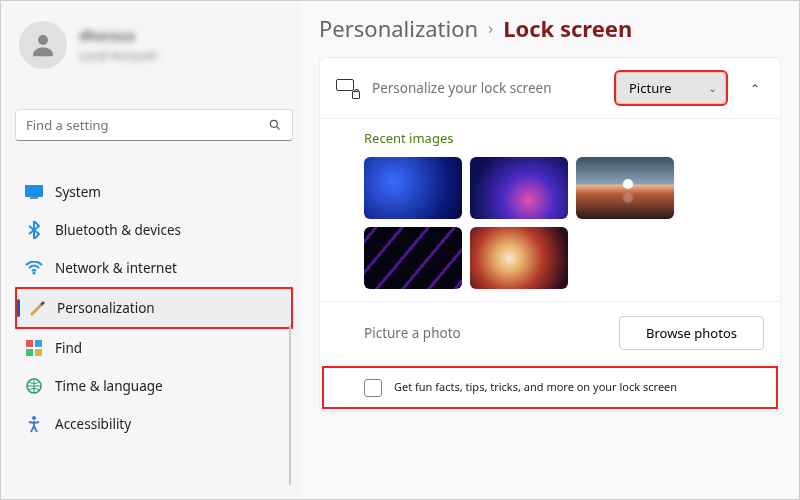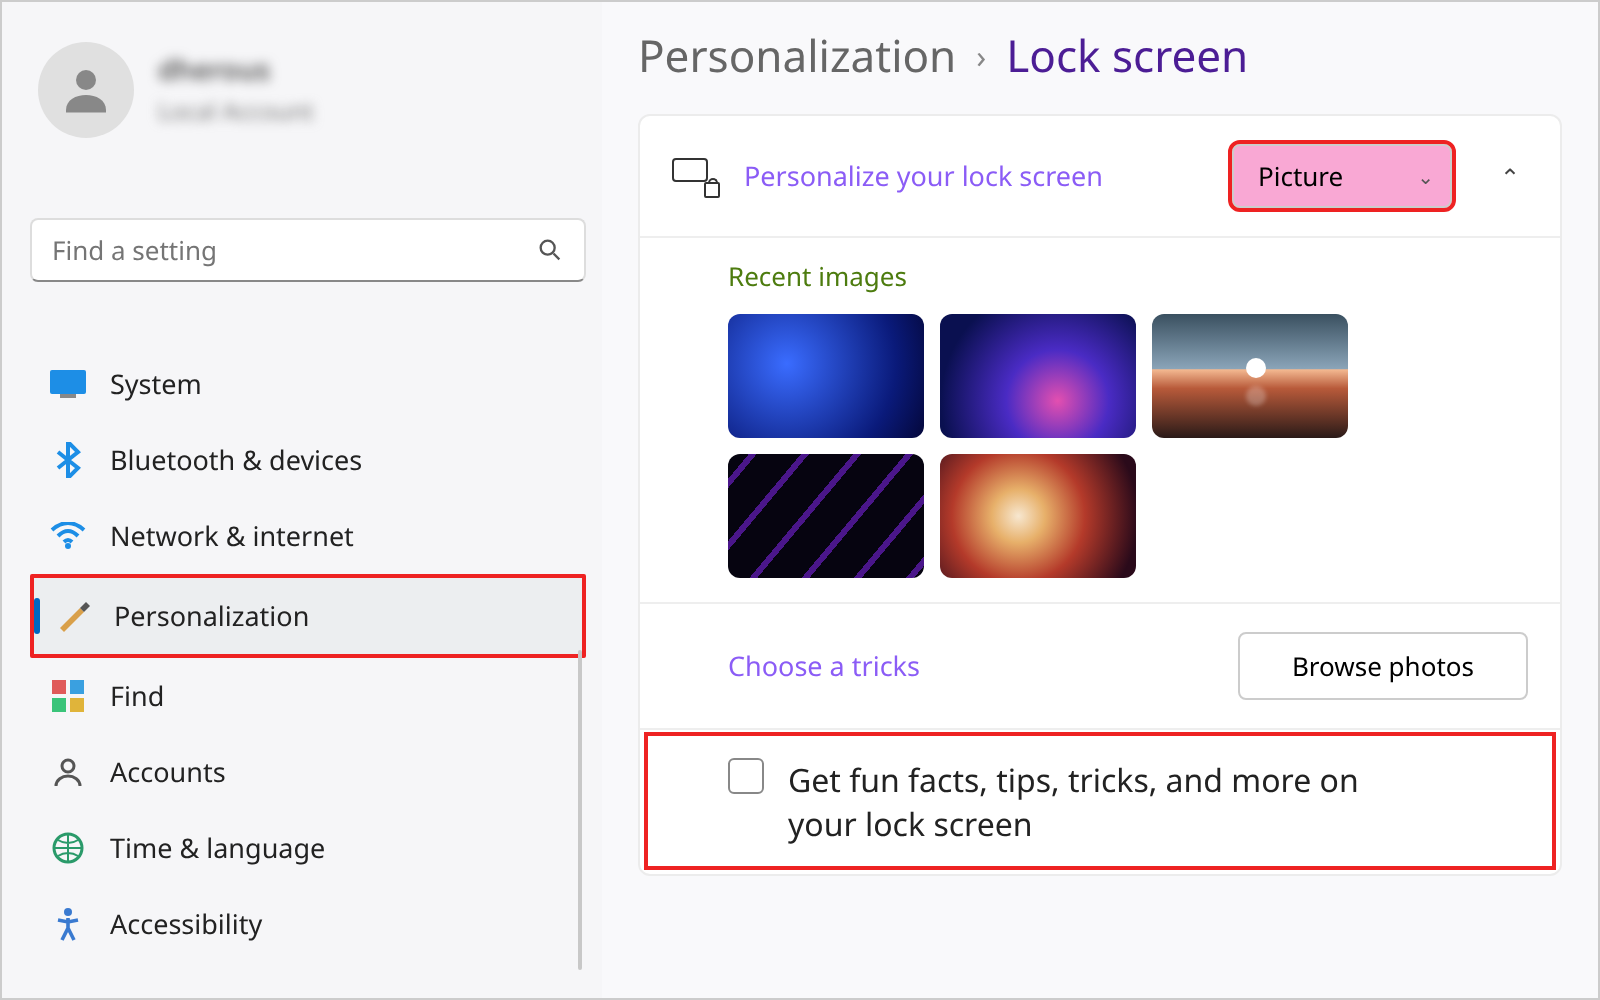--- a/index.html
+++ b/index.html
@@ -24,7 +24,7 @@
   .breadcrumb { display: flex; align-items: center; gap: 10px; font-size: 22px; color: #555; margin-bottom: 14px; }
   .breadcrumb .crumb-parent { color: #666; }
   .breadcrumb .chev { font-size: 16px; color: #888; }
-  .breadcrumb .crumb-current { font-weight: 400; color: #4c1d95; }
+  .breadcrumb .crumb-current { font-weight: 700; color: #7f1d1d; }
   .card { background: #fff; border: 1px solid #ececec; border-radius: 6px; overflow: hidden; margin-bottom: 8px; }
   .card-row { display: flex; align-items: center; padding: 14px 16px; gap: 14px; }
   .card-row.top { border-bottom: 1px solid #eee; }

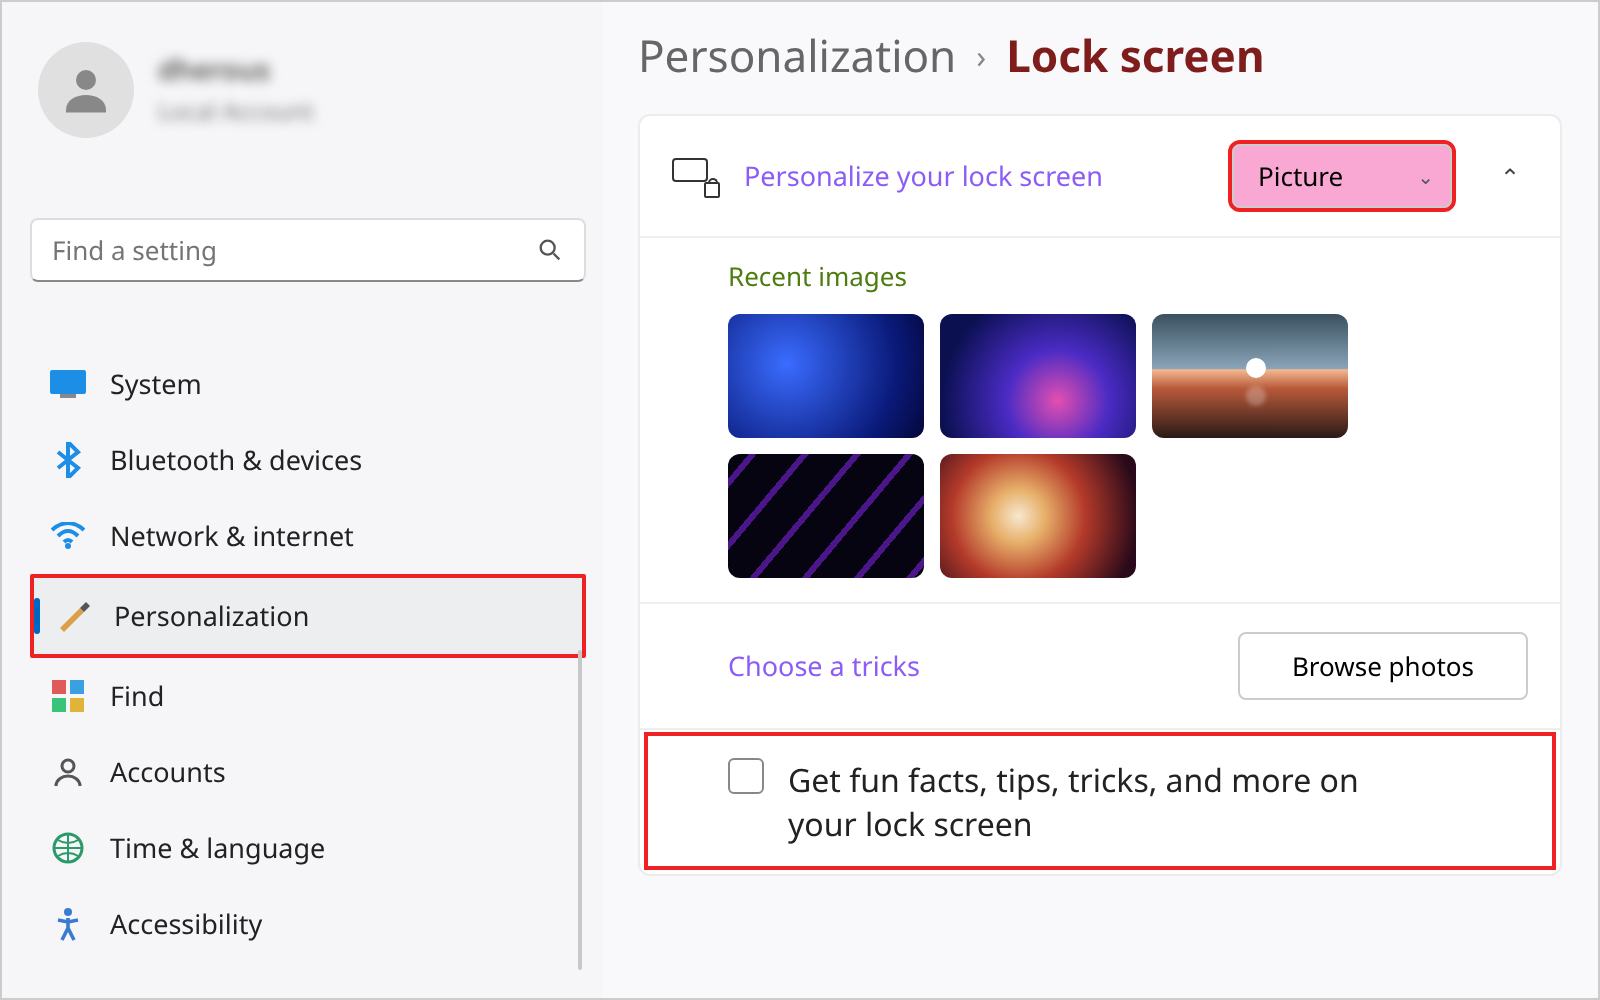--- a/index.html
+++ b/index.html
@@ -28,7 +28,7 @@
   .card { background: #fff; border: 1px solid #ececec; border-radius: 6px; overflow: hidden; margin-bottom: 8px; }
   .card-row { display: flex; align-items: center; padding: 14px 16px; gap: 14px; }
   .card-row.top { border-bottom: 1px solid #eee; }
-  .card-label { flex: 1; font-size: 13.5px; color: #8b5cf6; }
+  .card-label { flex: 1; font-size: 13.5px; color: #737373; }
   .dropdown { border: 1px solid #ccc; border-radius: 4px; padding: 6px 18px 6px 12px; font-size: 13px; position: relative; min-width: 110px; background: #f9a8d4; }
   .dropdown .chv { position: absolute; right: 8px; top: 50%; transform: translateY(-50%); font-size: 10px; color: #555; }
   .collapse-chv { width: 18px; text-align: center; font-size: 12px; color: #444; cursor: pointer; margin-left: 6px; }

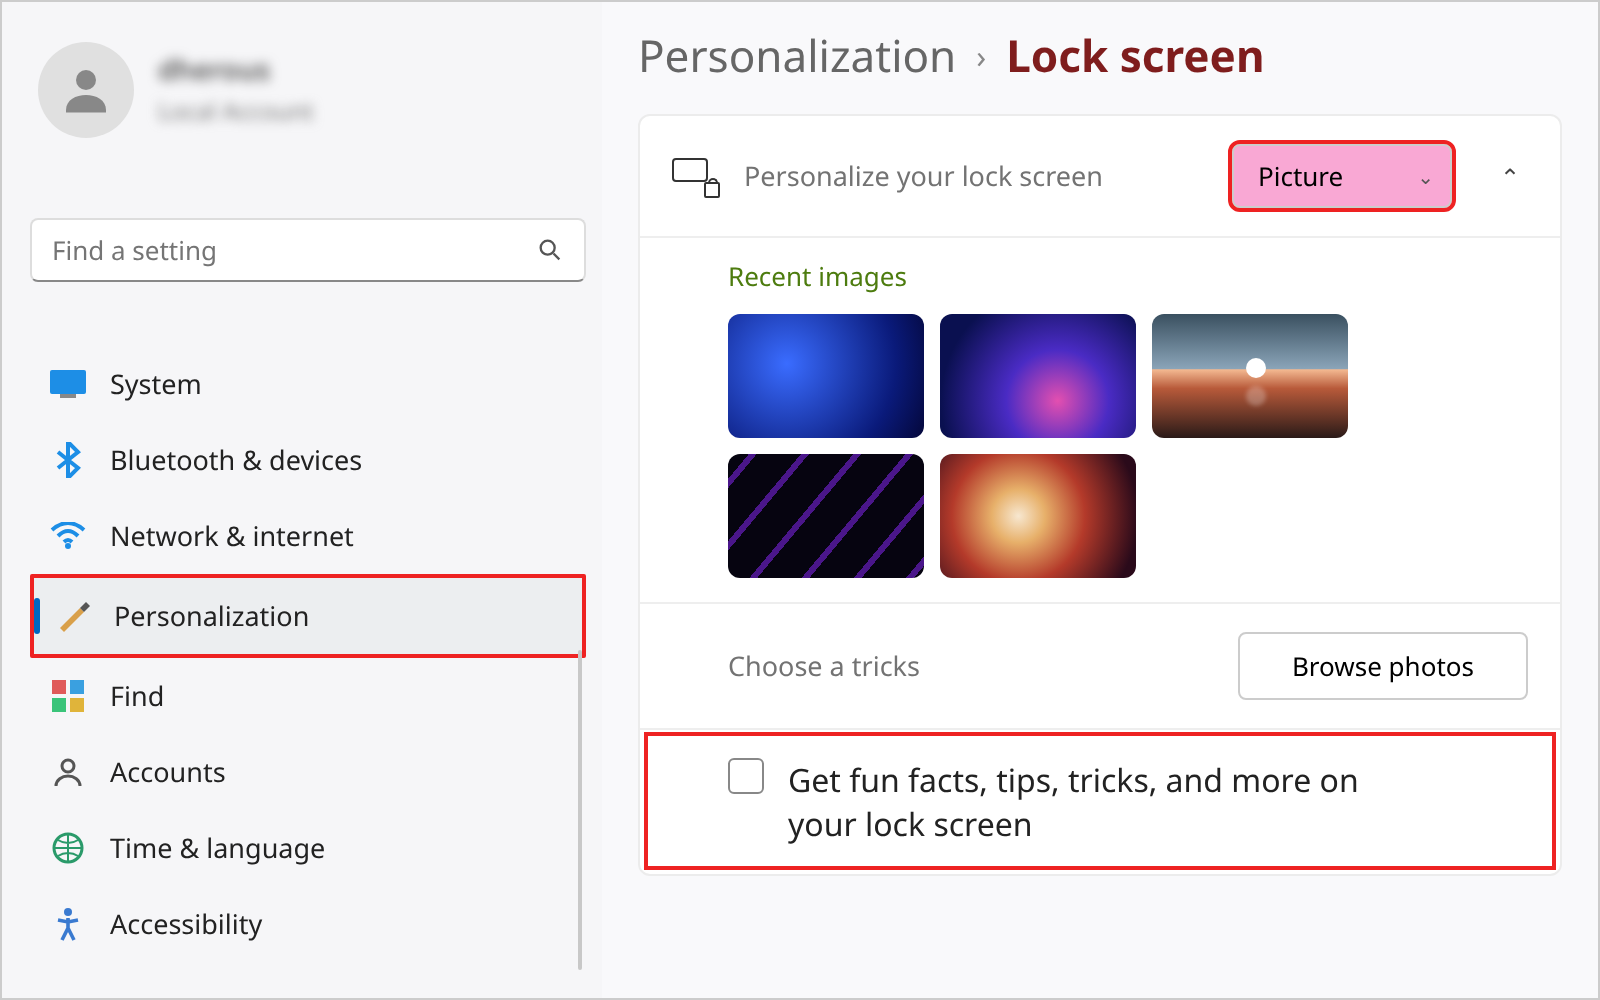--- a/index.html
+++ b/index.html
@@ -29,7 +29,7 @@
   .card-row { display: flex; align-items: center; padding: 14px 16px; gap: 14px; }
   .card-row.top { border-bottom: 1px solid #eee; }
   .card-label { flex: 1; font-size: 13.5px; color: #737373; }
-  .dropdown { border: 1px solid #ccc; border-radius: 4px; padding: 6px 18px 6px 12px; font-size: 13px; position: relative; min-width: 110px; background: #f9a8d4; }
+  .dropdown { border: 1px solid #ccc; border-radius: 4px; padding: 6px 18px 6px 12px; font-size: 13px; position: relative; min-width: 110px; background: #e5e5e5; }
   .dropdown .chv { position: absolute; right: 8px; top: 50%; transform: translateY(-50%); font-size: 10px; color: #555; }
   .collapse-chv { width: 18px; text-align: center; font-size: 12px; color: #444; cursor: pointer; margin-left: 6px; }
   .section-sub { padding: 0 16px 12px 44px; }

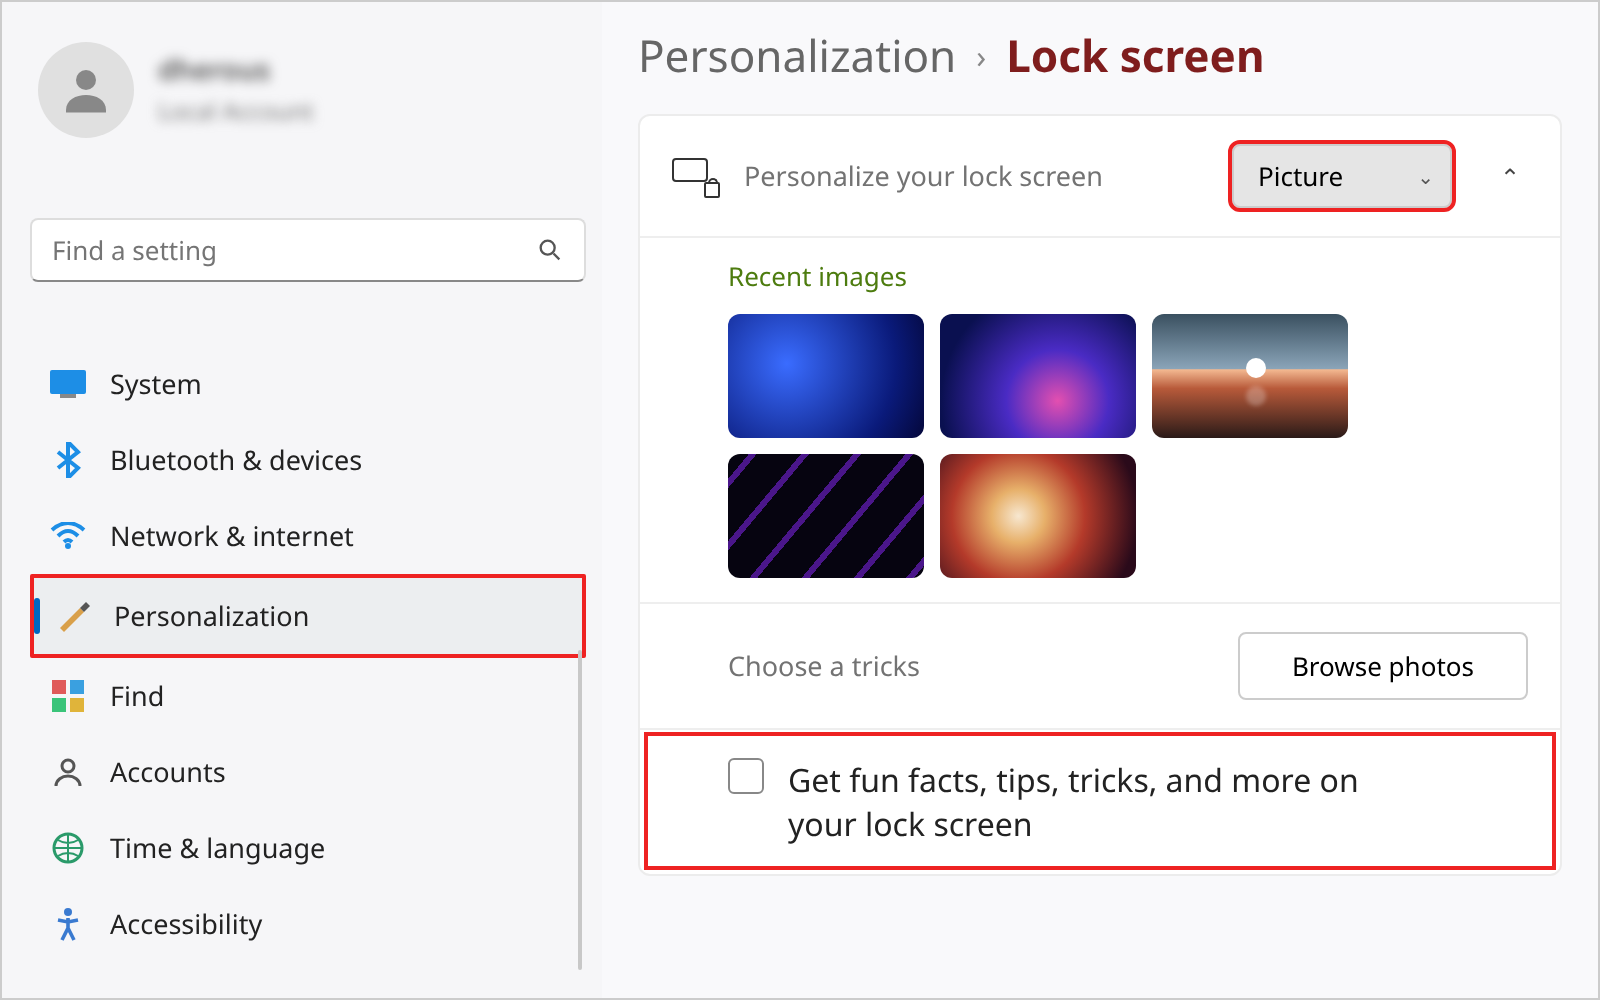--- a/index.html
+++ b/index.html
@@ -191,7 +191,7 @@
     </div>
 
     <div class="choose-row">
-      <span class="card-label">Choose a tricks</span>
+      <span class="card-label">Picture a photo</span>
       <div class="browse-btn">Browse photos</div>
     </div>
 

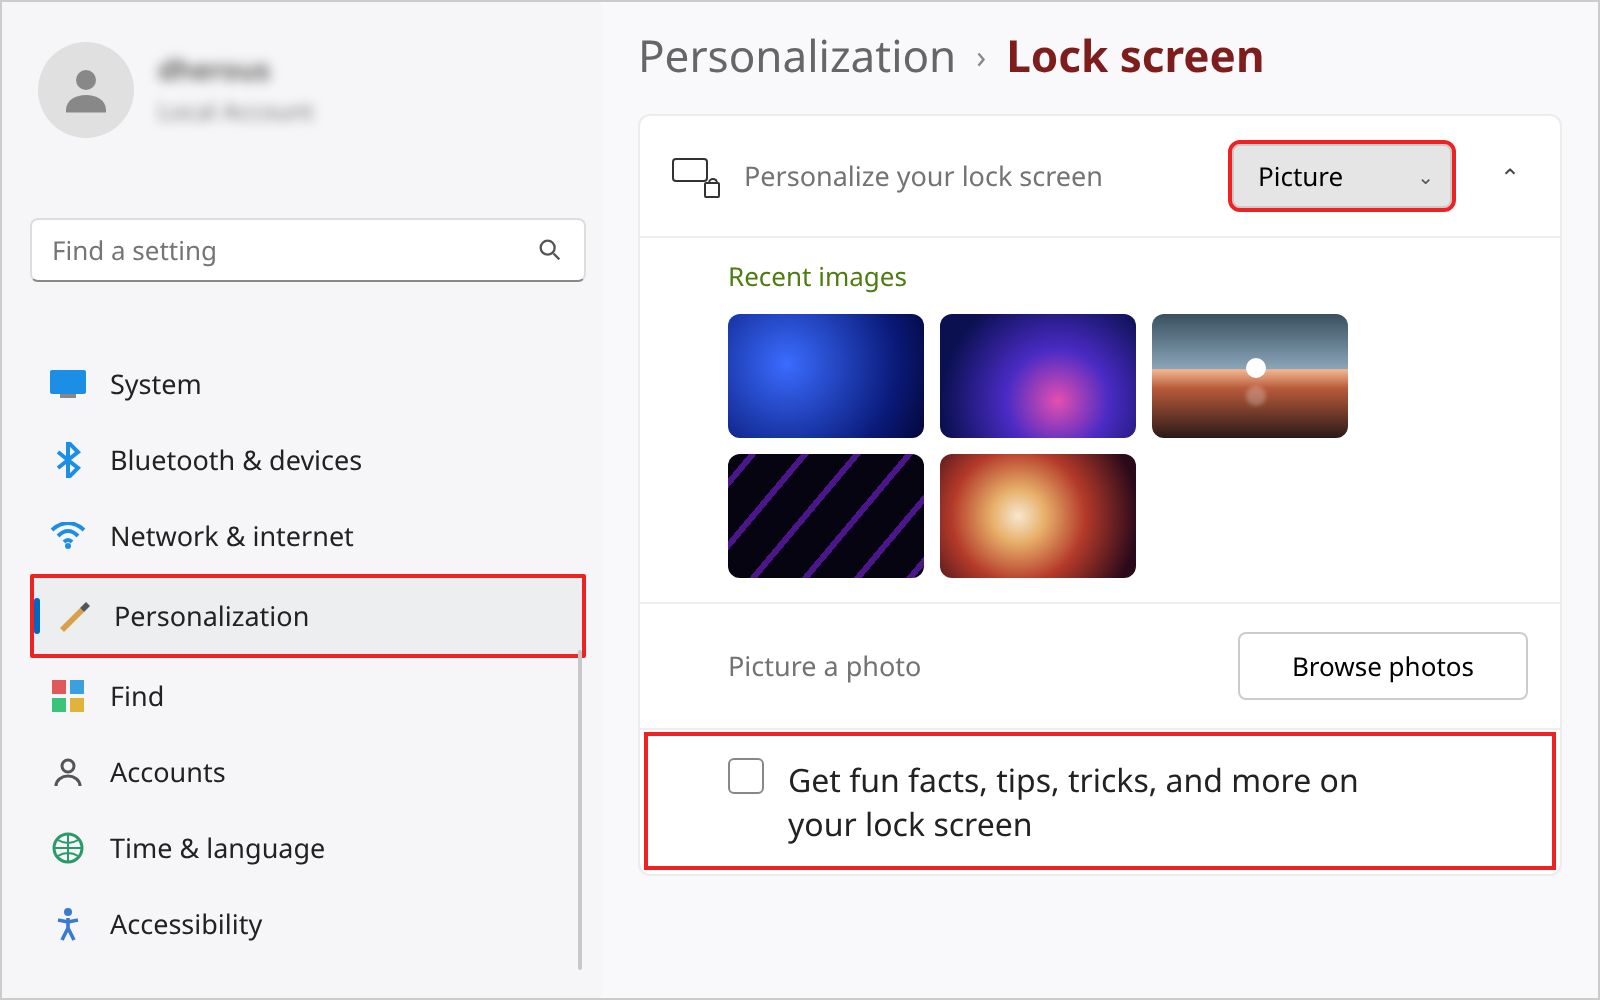--- a/index.html
+++ b/index.html
@@ -128,15 +128,6 @@
     </div>
     <div class="nav-item">
       <span class="nav-icon">
-          <svg width="16" height="16" viewBox="0 0 16 16">
-            <circle cx="8" cy="5" r="3" fill="none" stroke="#555" stroke-width="1.5"></circle>
-            <path d="M2 15c0-3 3-5 6-5s6 2 6 5" fill="none" stroke="#555" stroke-width="1.5"></path>
-          </svg>
-        </span>
-      <span>Accounts</span>
-    </div>
-    <div class="nav-item">
-      <span class="nav-icon">
           <svg width="18" height="18" viewBox="0 0 18 18">
             <circle cx="9" cy="9" r="7" fill="none" stroke="#2a9a6a" stroke-width="1.5"></circle>
             <path d="M9 2v14M2 9h14M4 5c3 2 7 2 10 0M4 13c3-2 7-2 10 0" fill="none" stroke="#2a9a6a" stroke-width="1"></path>

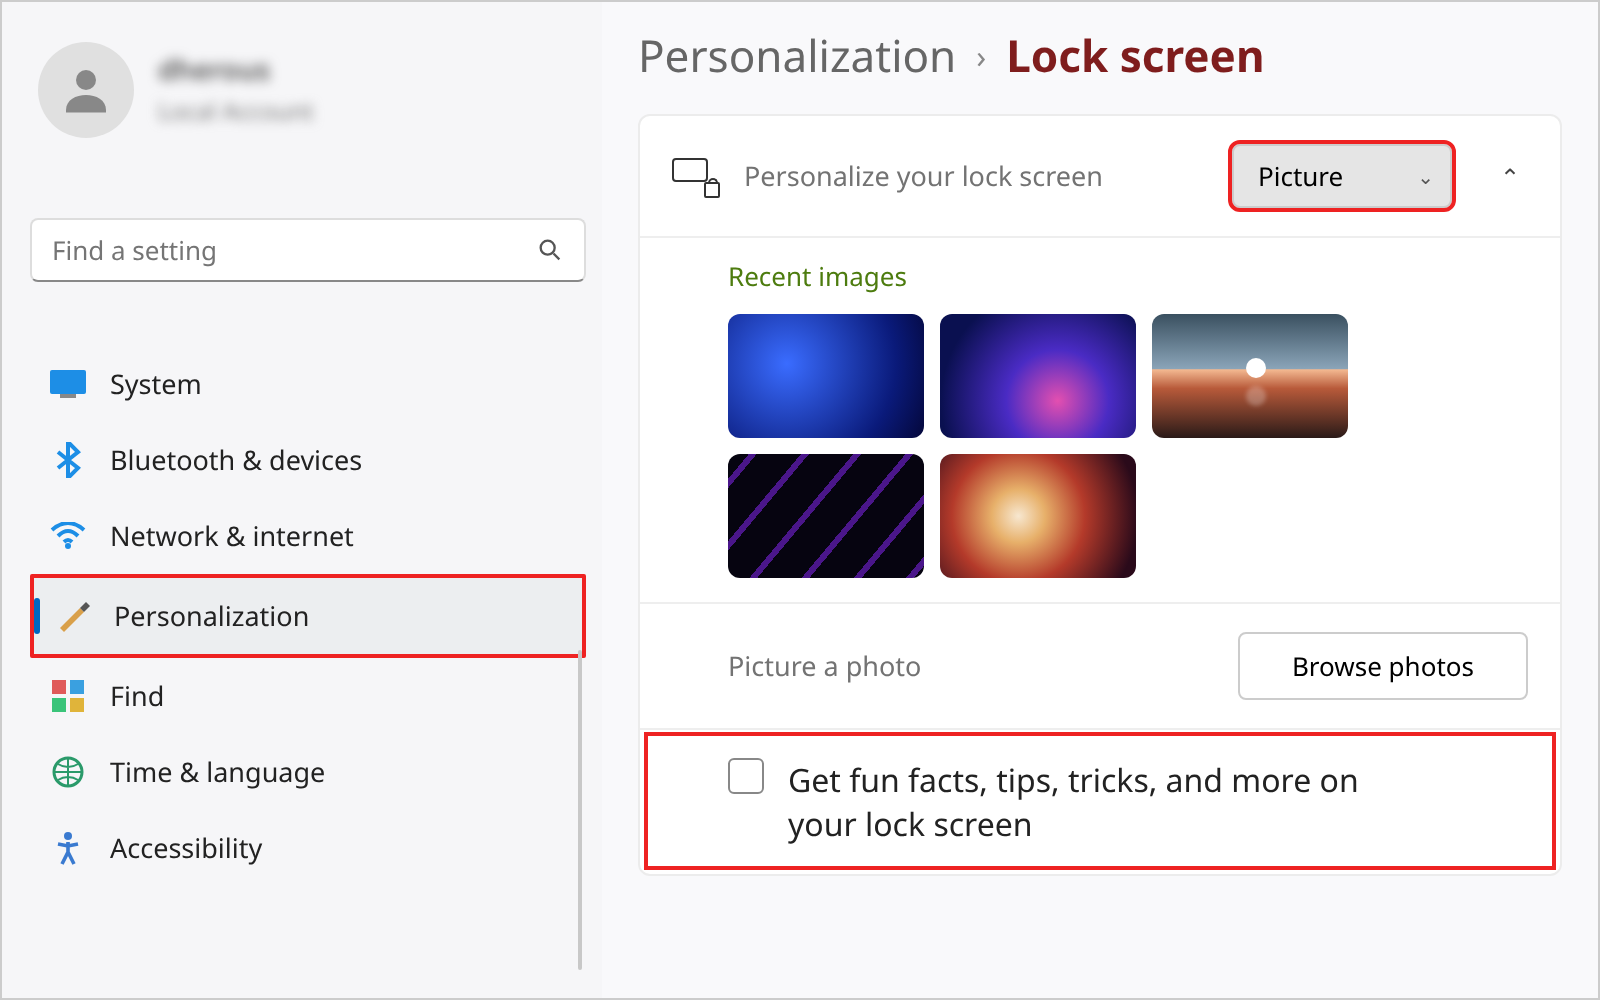--- a/index.html
+++ b/index.html
@@ -46,7 +46,7 @@
   .browse-btn { border: 1px solid #ccc; border-radius: 4px; padding: 7px 26px; font-size: 13px; background: #fff; cursor: pointer; }
   .check-row { display: flex; align-items: flex-start; padding: 14px 16px 14px 44px; gap: 12px; border-top: 1px solid #eee; }
   .chk { width: 18px; height: 18px; border: 1.5px solid #888; border-radius: 3px; flex-shrink: 0; background: #fff; cursor: pointer; }
-  .chk-label { font-size: 16px; color: #222; max-width: 320px; }
+  .chk-label { font-size: 11px; color: #222; max-width: 320px; }
   .hl-red { outline: 2.5px solid #e22; outline-offset: 0; }
   .hl-red-box { border: 2.5px solid #e22; border-radius: 1px; }
   .lockicon { width: 22px; height: 18px; position: relative; }

